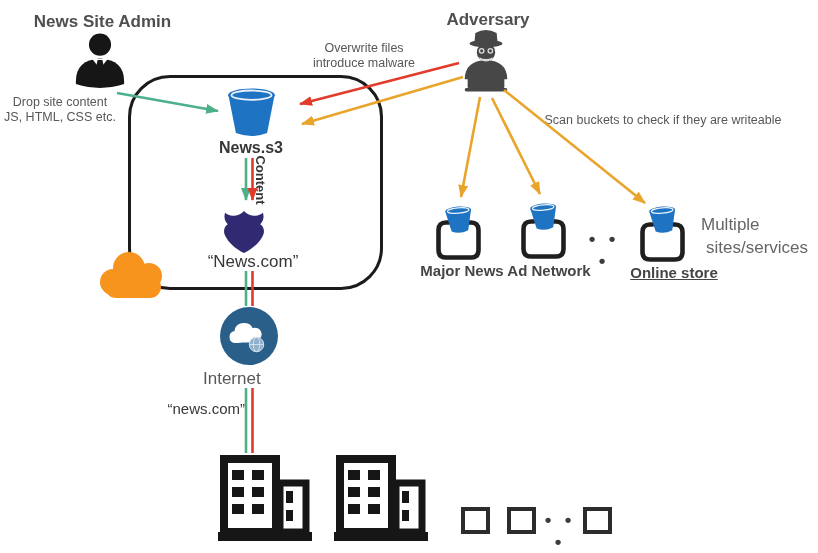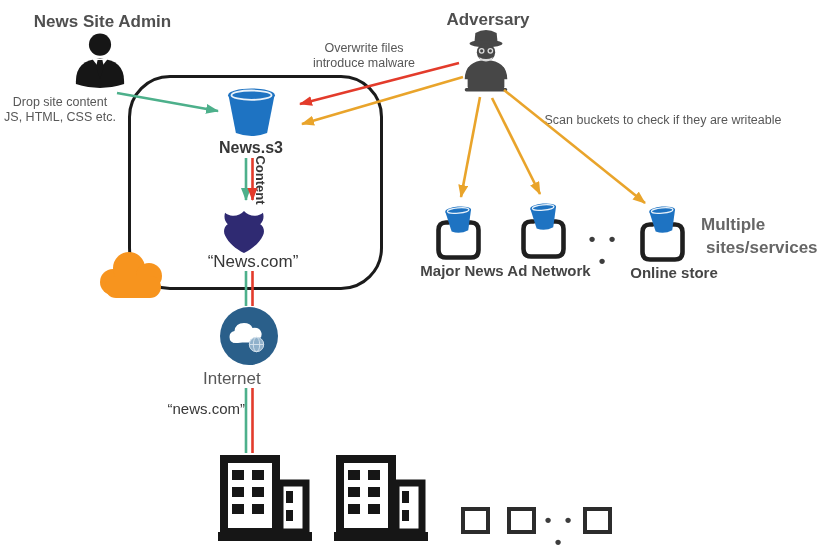--- a/index.html
+++ b/index.html
@@ -234,7 +234,7 @@
   </div>
   <div class="abs small-label" style="left:620px; top:264px; width:108px;">Online store</div>
 
-  <div class="abs caption" style="left:701px; top:213px; width:116px;font-weight:bold;">
+  <div class="abs caption" style="left:701px; top:213px; width:116px;">
     <div>Multiple</div>
     <div style="padding-left:5px;">sites/services</div>
   </div>

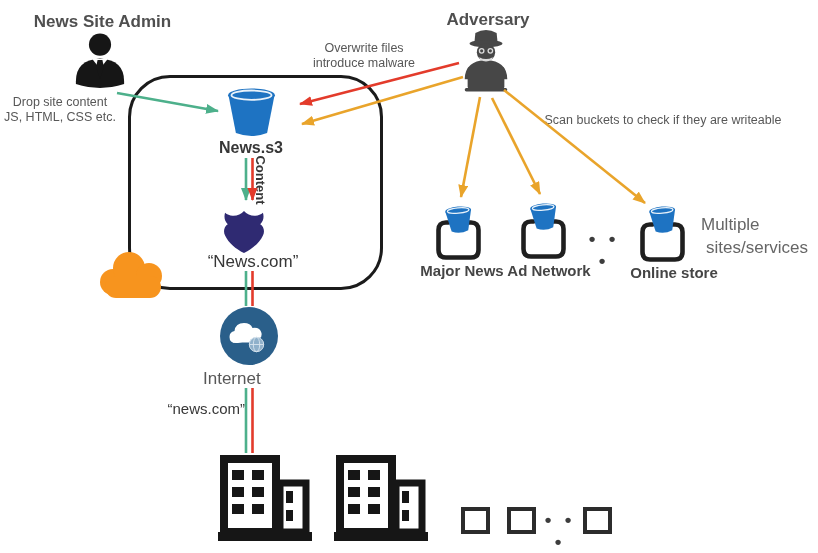--- a/index.html
+++ b/index.html
@@ -232,7 +232,7 @@
       </g>
     </svg>
   </div>
-  <div class="abs small-label" style="left:620px; top:264px; width:108px;">Online store</div>
+  <div class="abs small-label" style="left:620px; top:264px; width:108px;text-decoration:underline;">Online store</div>
 
   <div class="abs caption" style="left:701px; top:213px; width:116px;">
     <div>Multiple</div>

